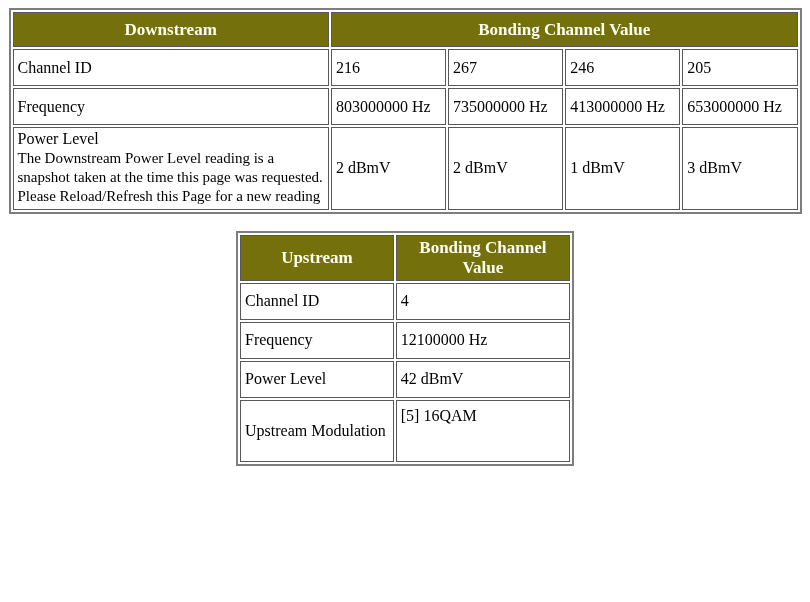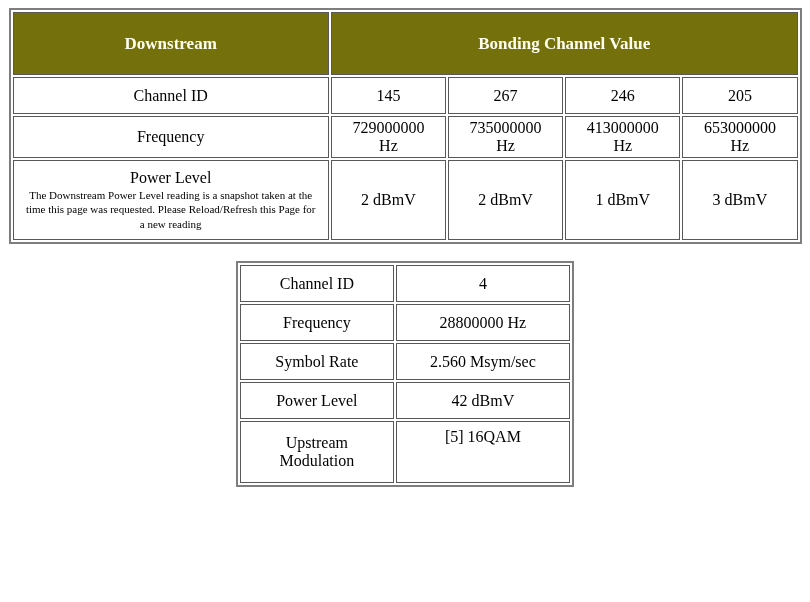--- a/index.html
+++ b/index.html
@@ -33,7 +33,7 @@
     font-size: 17px;
     text-align: center;
     height: 29px;
-    padding: 16px 4px;
+    padding: 2px 4px;
   }
   table.tbl td {
     font-size: 16px;

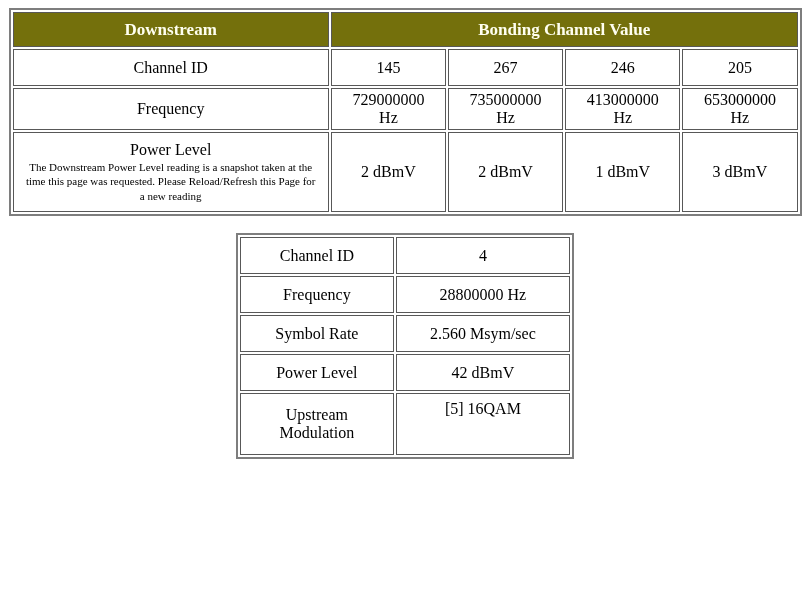--- a/index.html
+++ b/index.html
@@ -37,10 +37,10 @@
   }
   table.tbl td {
     font-size: 16px;
-    padding: 2px 12px;
+    padding: 2px 4px;
     height: 31px;
     vertical-align: middle;
-    text-align: center;
+    text-align: left;
     background: #ffffff;
   }
   

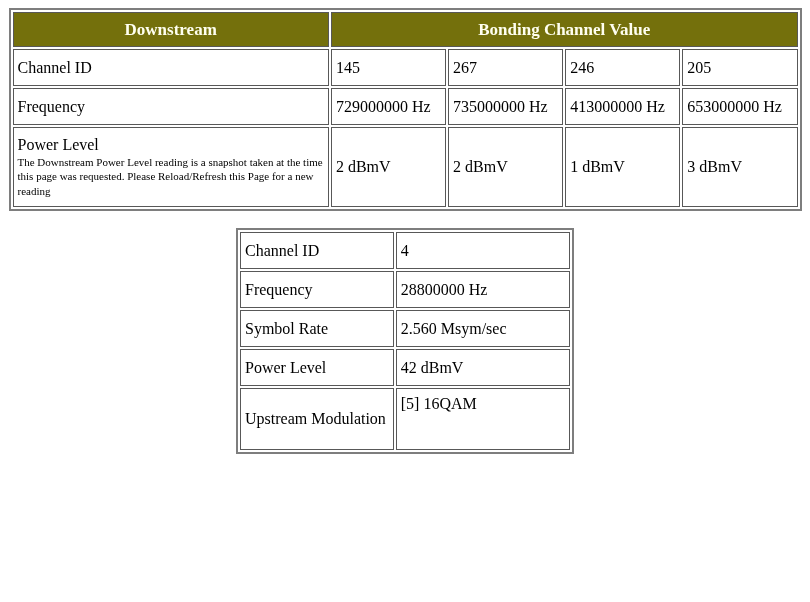--- a/index.html
+++ b/index.html
@@ -92,7 +92,7 @@
       </tr>
       <tr>
         <td>Channel ID</td>
-        <td>145</td>
+        <td>216</td>
         <td>267</td>
         <td>246</td>
         <td>205</td>

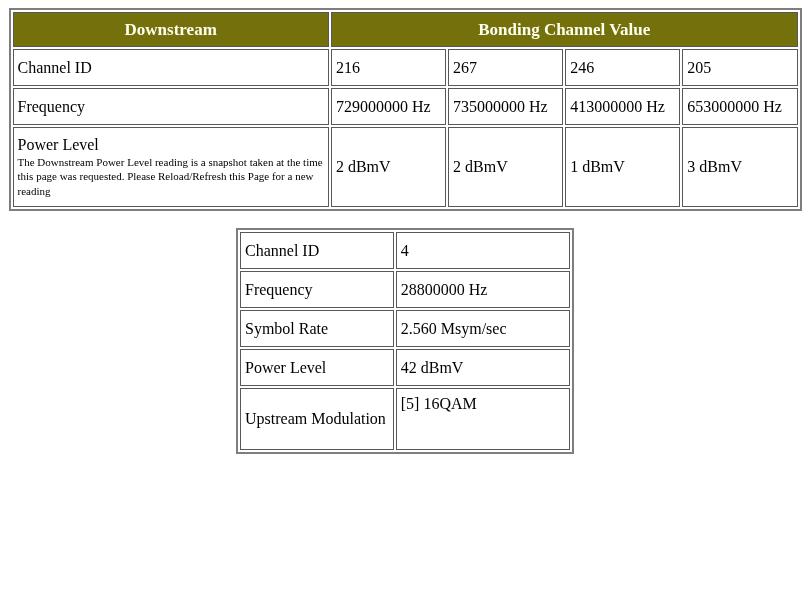--- a/index.html
+++ b/index.html
@@ -99,7 +99,7 @@
       </tr>
       <tr>
         <td>Frequency</td>
-        <td>729000000 Hz</td>
+        <td>803000000 Hz</td>
         <td>735000000 Hz</td>
         <td>413000000 Hz</td>
         <td>653000000 Hz</td>

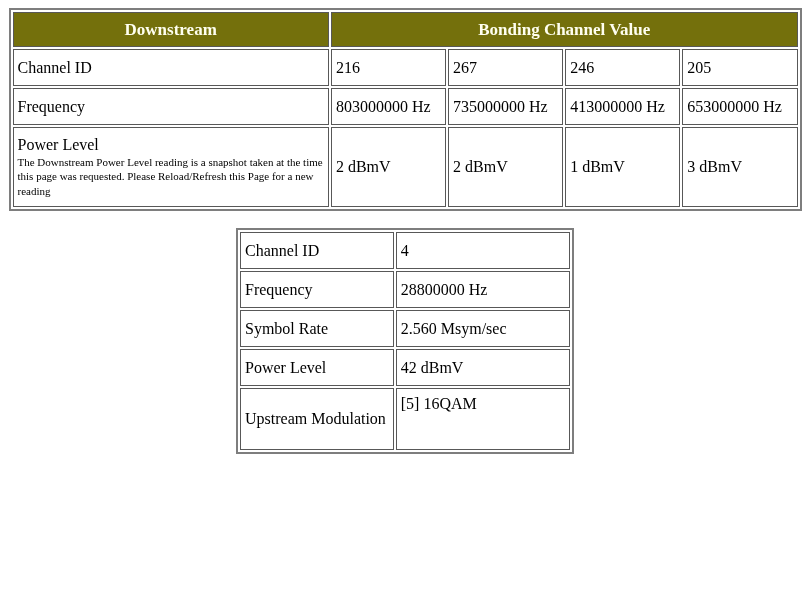--- a/index.html
+++ b/index.html
@@ -56,7 +56,7 @@
     margin-bottom: 1px;
   }
   .pl-note {
-    font-size: 11px;
+    font-size: 15px;
     line-height: 1.28;
   }
   

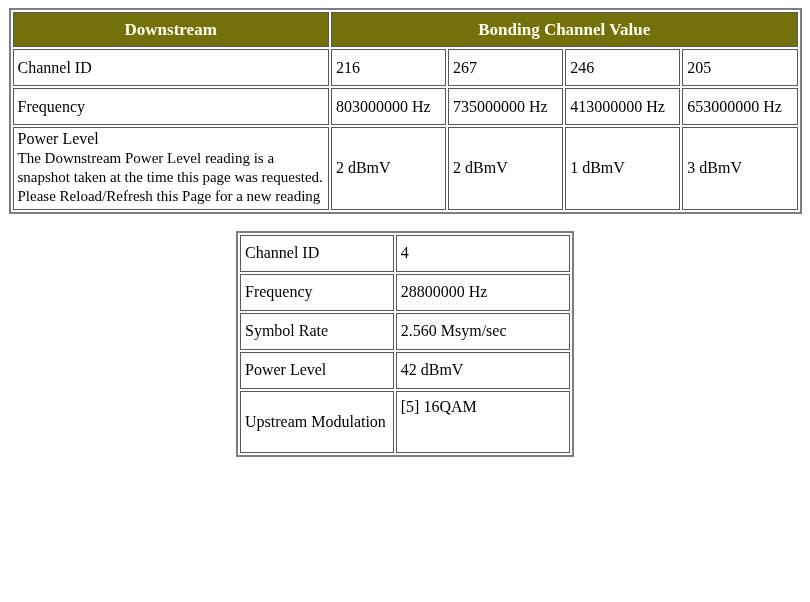--- a/index.html
+++ b/index.html
@@ -124,6 +124,10 @@
     </colgroup>
     <tbody>
       <tr>
+        <th>Upstream</th>
+        <th>Bonding Channel Value</th>
+      </tr>
+      <tr>
         <td>Channel ID</td>
         <td>4</td>
       </tr>

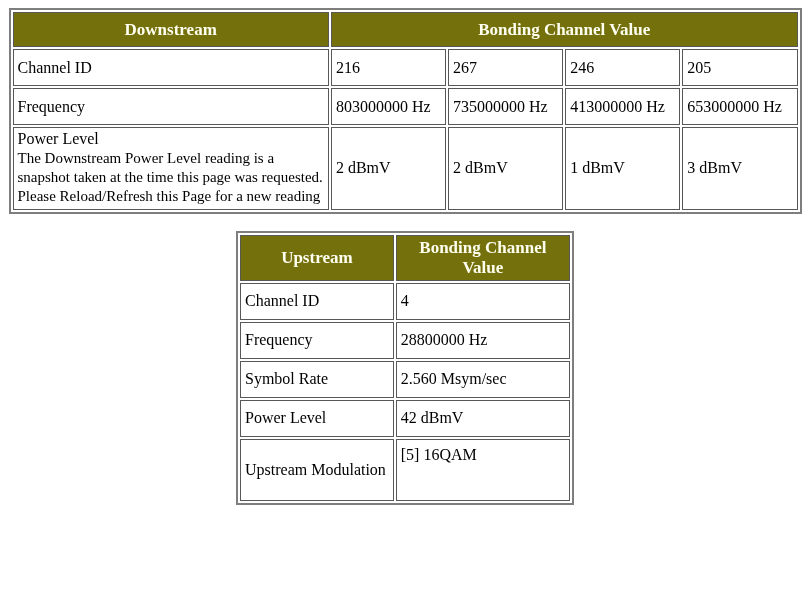--- a/index.html
+++ b/index.html
@@ -133,7 +133,7 @@
       </tr>
       <tr>
         <td>Frequency</td>
-        <td>28800000 Hz</td>
+        <td>12100000 Hz</td>
       </tr>
       <tr>
         <td>Symbol Rate</td>

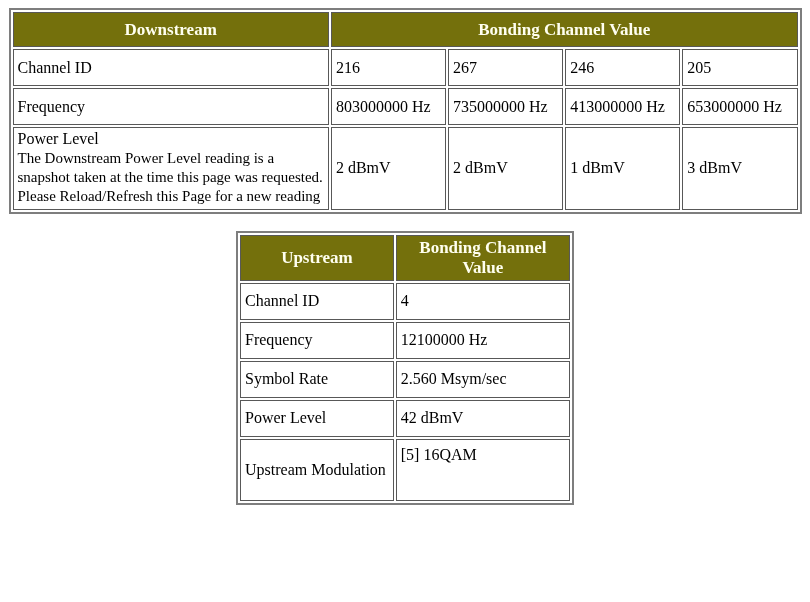--- a/index.html
+++ b/index.html
@@ -136,10 +136,6 @@
         <td>12100000 Hz</td>
       </tr>
       <tr>
-        <td>Symbol Rate</td>
-        <td>2.560 Msym/sec</td>
-      </tr>
-      <tr>
         <td>Power Level</td>
         <td>42 dBmV</td>
       </tr>

